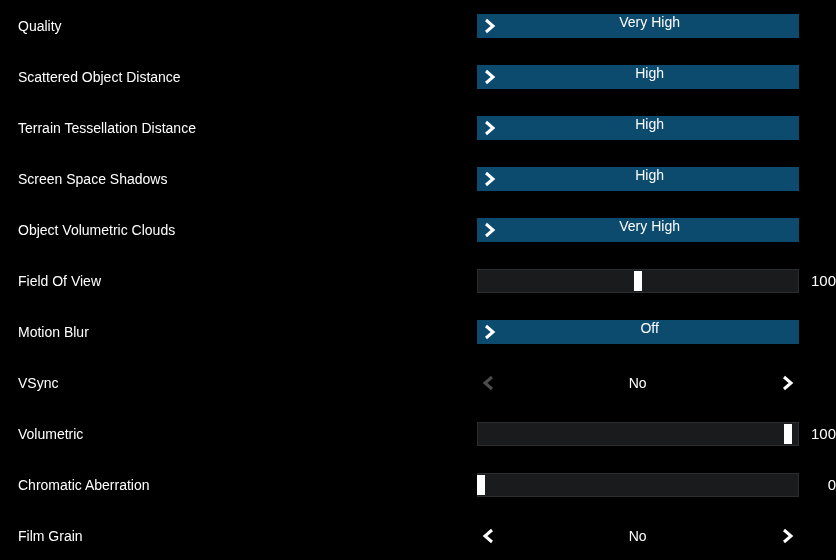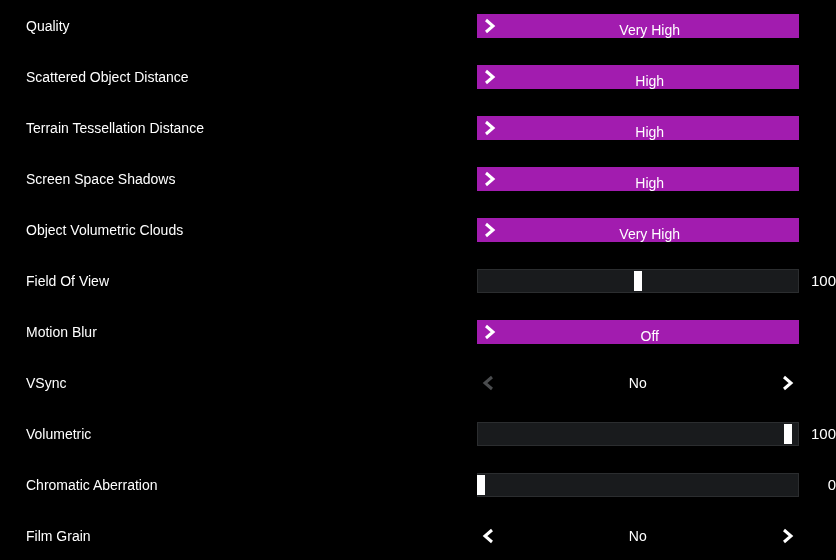--- a/index.html
+++ b/index.html
@@ -6,7 +6,7 @@
   html, body { width: 836px; height: 560px; background: #000; font-family: "Segoe UI", Arial, sans-serif; color: #fff; overflow: hidden; }
   .page { width: 836px; height: 560px; }
   .row { display: flex; align-items: center; height: 51px; }
-  .label { width: 558px; padding-left: 26px; font-size: 14px; color: #fff; }
+  .label { width: 558px; padding-left: 18px; font-size: 14px; color: #fff; }
   .control { width: 322px; height: 24px; display: flex; align-items: center; }
   .valcol { width: 44px; text-align: right; font-size: 15px; color: #fff; }
   .selector { width: 322px; height: 24px; background: #a21caf; display: flex; align-items: flex-end; position: relative; }

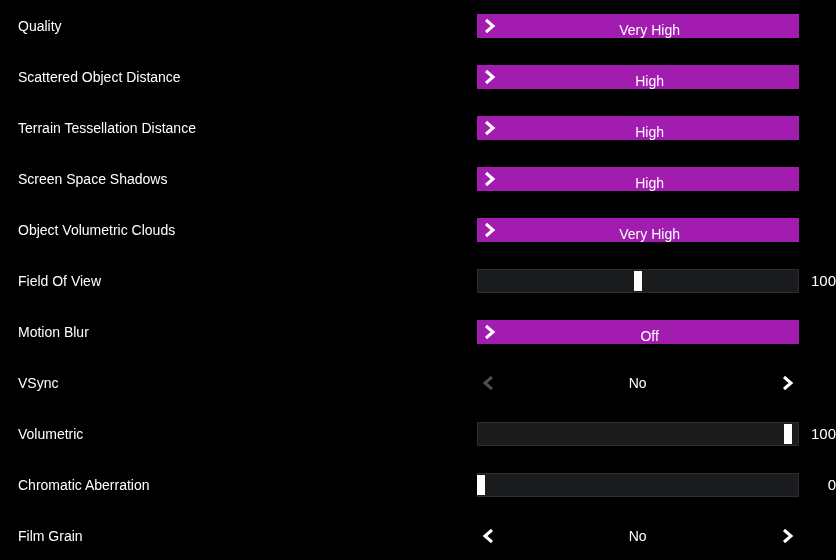--- a/index.html
+++ b/index.html
@@ -9,7 +9,7 @@
   .label { width: 558px; padding-left: 18px; font-size: 14px; color: #fff; }
   .control { width: 322px; height: 24px; display: flex; align-items: center; }
   .valcol { width: 44px; text-align: right; font-size: 15px; color: #fff; }
-  .selector { width: 322px; height: 24px; background: #a21caf; display: flex; align-items: flex-end; position: relative; }
+  .selector { width: 322px; height: 24px; background: #0c4a6e; display: flex; align-items: flex-start; position: relative; }
   .chev { width: 24px; height: 24px; display: flex; align-items: center; justify-content: center; cursor: pointer; }
   .chev svg { display: block; }
   .sel-text { flex: 1; text-align: center; font-size: 14px; color: #fff; }

